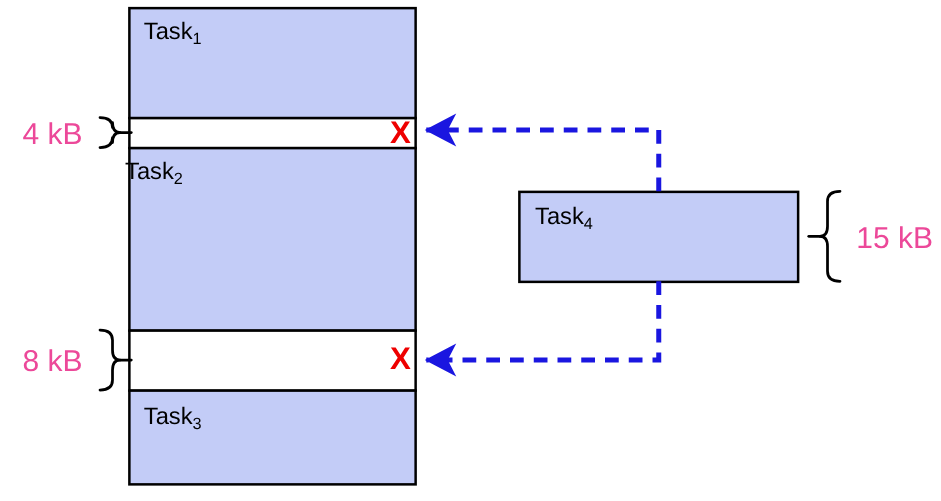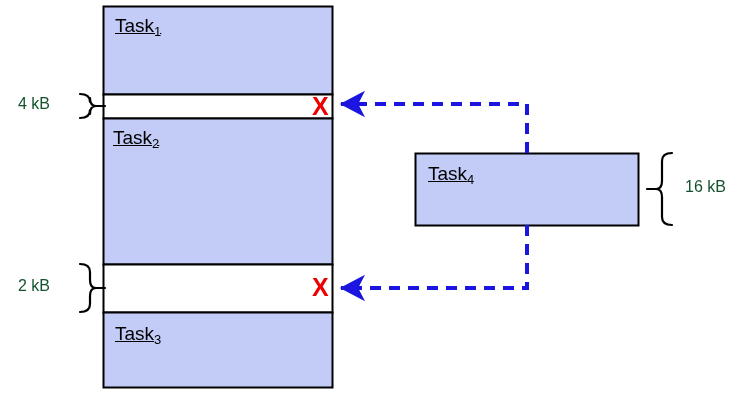--- a/index.html
+++ b/index.html
@@ -31,7 +31,6 @@
     color: #000000;
     white-space: nowrap;
     line-height: 1;
-    text-decoration: underline;
   }
   .blk-label sub {
     font-size: 13px;

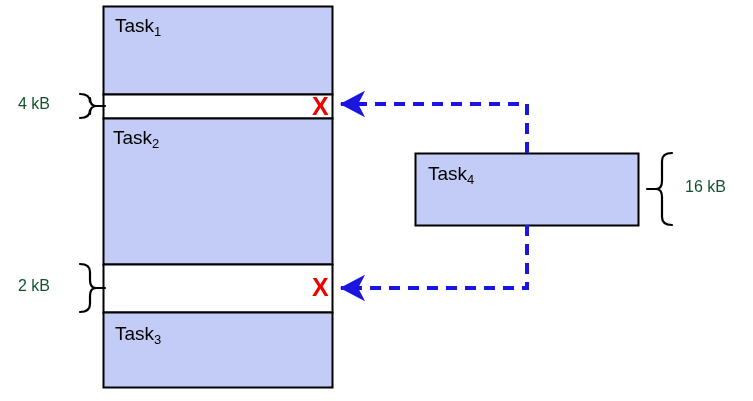--- a/index.html
+++ b/index.html
@@ -41,8 +41,8 @@
   .size-label {
     position: absolute;
     font-family: "Liberation Sans", sans-serif;
-    font-size: 16px;
-    color: #14532d;
+    font-size: 24px;
+    color: #ec4899;
     white-space: nowrap;
     line-height: 1;
   }

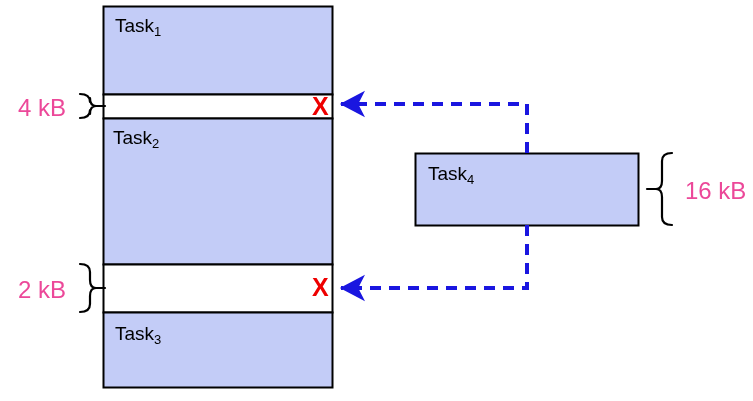--- a/index.html
+++ b/index.html
@@ -97,7 +97,7 @@
 
   <div id="text-layer">
       <div class="blk-label" style="left: 115px; top: 16px;"><span>Task</span><sub>1</sub></div>
-      <div class="blk-label" style="left: 113px; top: 128px;"><span>Task</span><sub>2</sub></div>
+      <div class="blk-label" style="left: 100px; top: 128px;"><span>Task</span><sub>2</sub></div>
       <div class="blk-label" style="left: 115px; top: 324px;"><span>Task</span><sub>3</sub></div>
       <div class="blk-label" style="left: 428px; top: 164px; text-align: center;"><span>Task</span><sub>4</sub></div>
       <div class="size-label" style="left: 18px; top: 96px;">4 kB</div>

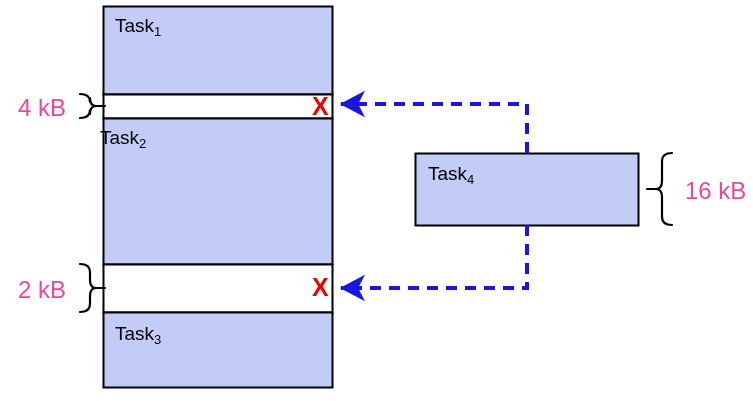--- a/index.html
+++ b/index.html
@@ -102,7 +102,7 @@
       <div class="blk-label" style="left: 428px; top: 164px; text-align: center;"><span>Task</span><sub>4</sub></div>
       <div class="size-label" style="left: 18px; top: 96px;">4 kB</div>
       <div class="size-label" style="left: 18px; top: 278px;">2 kB</div>
-      <div class="size-label" style="left: 685px; top: 179px;">16 kB</div>
+      <div class="size-label" style="left: 685px; top: 179px;">15 kB</div>
       <div class="xmark" style="left: 312px; top: 94px; color: rgb(238, 0, 0);">X</div>
       <div class="xmark" style="left: 312px; top: 275px; color: rgb(238, 0, 0);">X</div>
     </div>

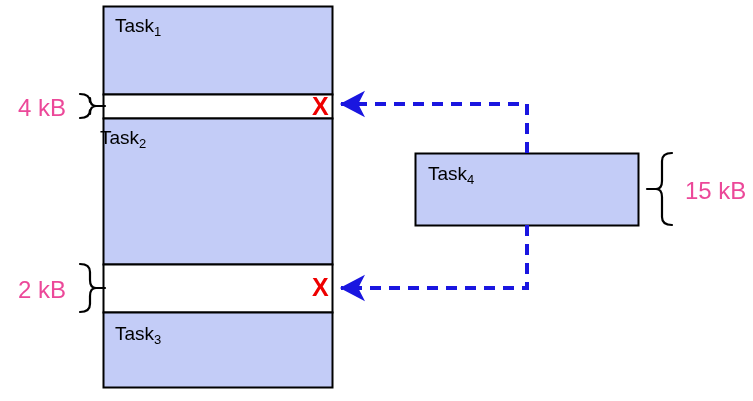--- a/index.html
+++ b/index.html
@@ -101,7 +101,7 @@
       <div class="blk-label" style="left: 115px; top: 324px;"><span>Task</span><sub>3</sub></div>
       <div class="blk-label" style="left: 428px; top: 164px; text-align: center;"><span>Task</span><sub>4</sub></div>
       <div class="size-label" style="left: 18px; top: 96px;">4 kB</div>
-      <div class="size-label" style="left: 18px; top: 278px;">2 kB</div>
+      <div class="size-label" style="left: 18px; top: 278px;">8 kB</div>
       <div class="size-label" style="left: 685px; top: 179px;">15 kB</div>
       <div class="xmark" style="left: 312px; top: 94px; color: rgb(238, 0, 0);">X</div>
       <div class="xmark" style="left: 312px; top: 275px; color: rgb(238, 0, 0);">X</div>

